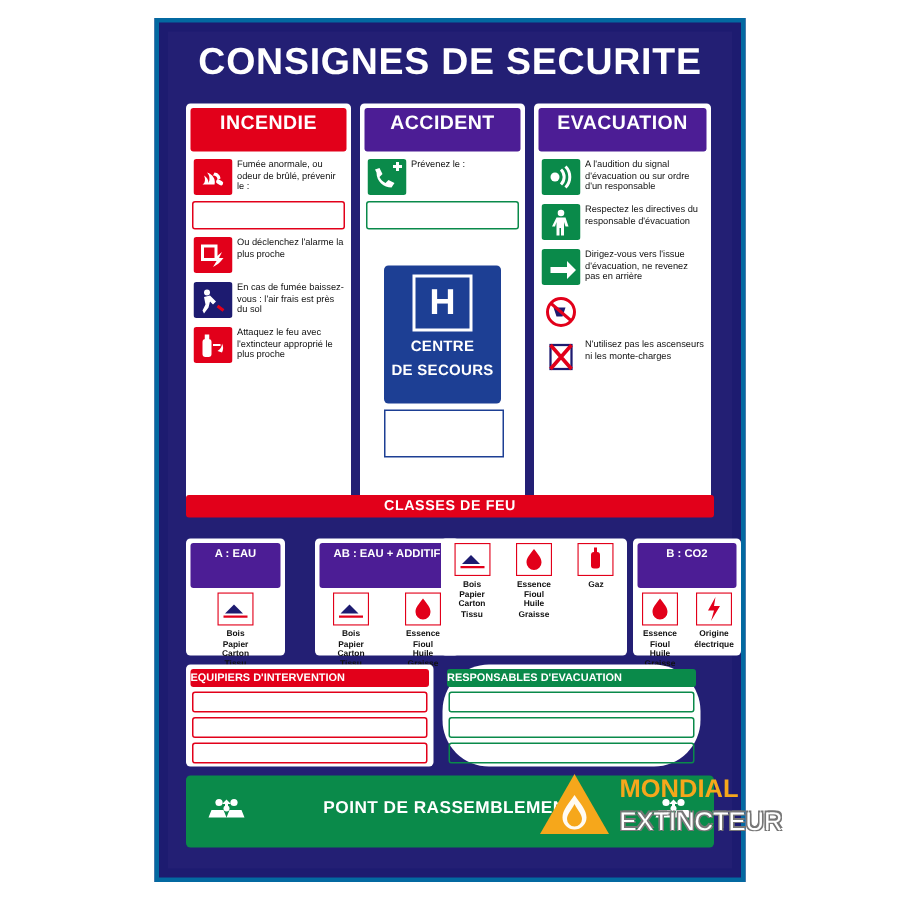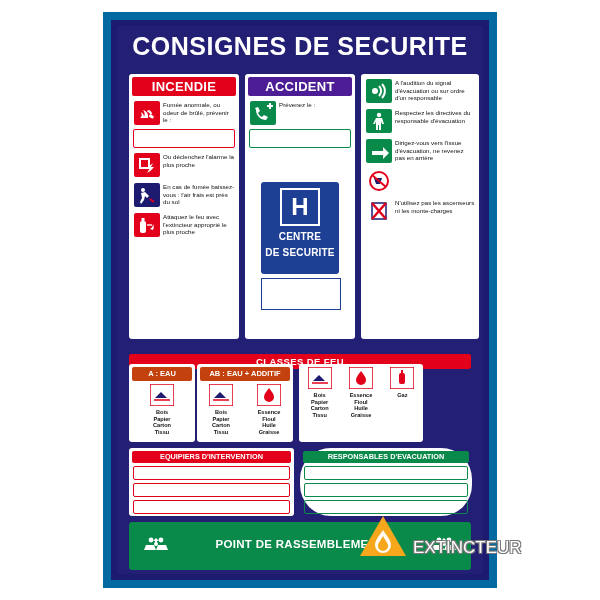--- a/index.html
+++ b/index.html
@@ -4,7 +4,7 @@
 <style>
   html,body{margin:0;padding:0;}
   body{width:600px;height:600px;background:#ffffff;font-family:"Liberation Sans",sans-serif;overflow:hidden;}
-  .poster{position:absolute;left:103px;top:12px;width:394px;height:576px;background:#1d1b70;border:8px solid #0369a1;box-sizing:border-box;}
+  .poster{position:absolute;left:103px;top:12px;width:394px;height:576px;background:#1d1b70;border:3px solid #0369a1;box-sizing:border-box;}
   .poster-inner{position:absolute;left:6px;top:6px;right:6px;bottom:6px;background:#231f74;}
 
   .title{position:absolute;left:0;top:6px;width:100%;text-align:center;color:#ffffff;font-size:25px;font-weight:bold;letter-spacing:.5px;font-family:"Liberation Sans",sans-serif;}

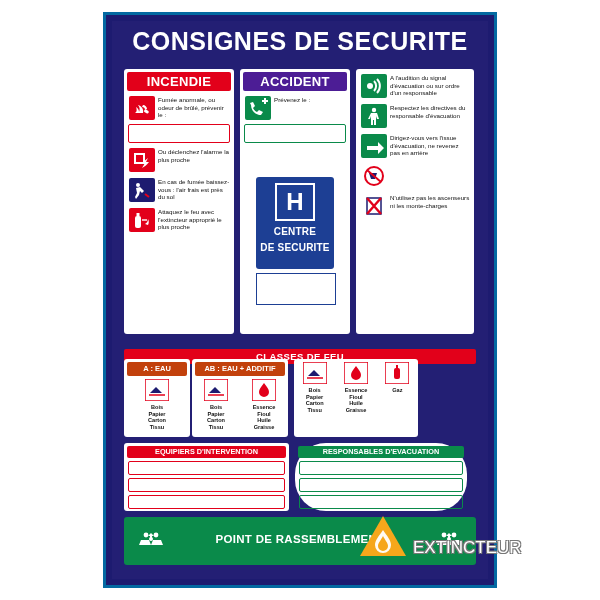--- a/index.html
+++ b/index.html
@@ -15,7 +15,7 @@
   .col2{left:116px;width:110px;height:265px;}
   .col3{left:232px;width:118px;height:265px;}
 
-  .colhead{height:19px;margin:3px 3px 0 3px;border-radius:2px;color:#ffffff;font-size:13px;font-weight:bold;text-align:center;line-height:19px;letter-spacing:.3px;}
+  .colhead{height:29px;margin:3px 3px 0 3px;border-radius:2px;color:#ffffff;font-size:13px;font-weight:bold;text-align:center;line-height:19px;letter-spacing:.3px;}
   .head-red{background:#e2001a;}
   .head-green{background:#4c1d95;}
 

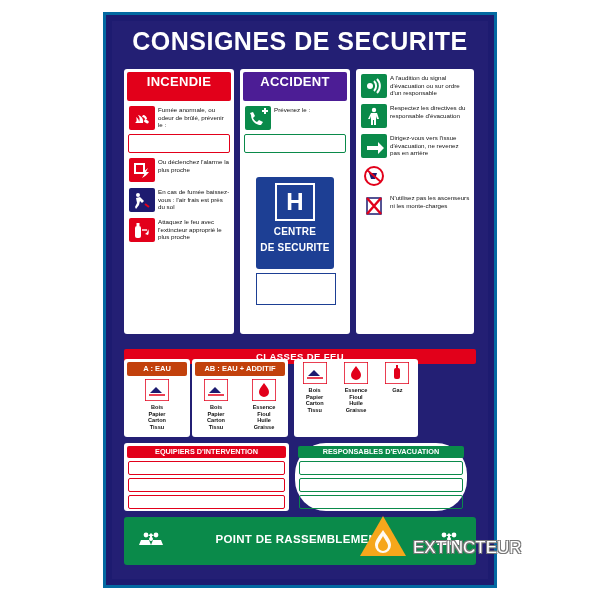--- a/index.html
+++ b/index.html
@@ -151,6 +151,7 @@
       </div>
 
       <div class="col col3">
+        <div class="colhead head-green">EVACUATION</div>
 
         <div class="row">
           <div class="ic">

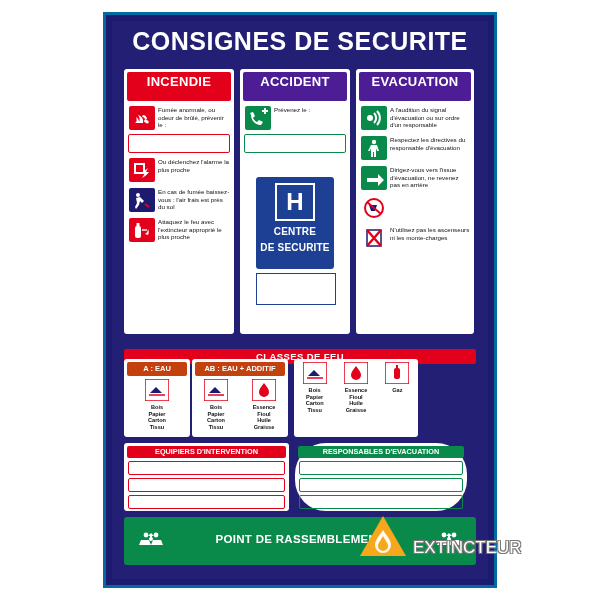--- a/index.html
+++ b/index.html
@@ -145,7 +145,7 @@
         <div class="hosp">
           <div class="hbox">H</div>
           <div class="hl">CENTRE</div>
-          <div class="hl">DE SECURITE</div>
+          <div class="hl">DE SECOURS</div>
         </div>
         <div class="hospwhite"></div>
       </div>

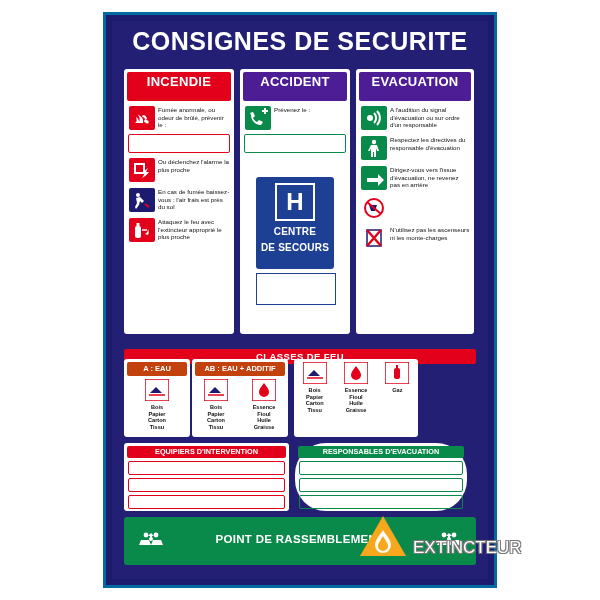--- a/index.html
+++ b/index.html
@@ -31,7 +31,7 @@
   .hosp .hl{font-size:10px;font-weight:bold;line-height:11px;margin-top:5px;letter-spacing:.2px;}
   .hospwhite{position:absolute;left:16px;top:204px;width:78px;height:30px;background:#ffffff;border:1.5px solid #1d3f94;}
 
-  .classes-bar{position:absolute;left:12px;top:328px;right:12px;height:15px;background:#e2001a;border-radius:2px;color:#fff;font-size:9.5px;font-weight:bold;text-align:center;line-height:15px;letter-spacing:.4px;}
+  .classes-bar{position:absolute;left:12px;top:309px;right:12px;height:15px;background:#e2001a;border-radius:2px;color:#fff;font-size:9.5px;font-weight:bold;text-align:center;line-height:15px;letter-spacing:.4px;}
 
   .classes{position:absolute;left:12px;top:338px;right:12px;height:78px;}
   .cls{position:absolute;top:0;height:78px;background:#ffffff;border-radius:3px;}

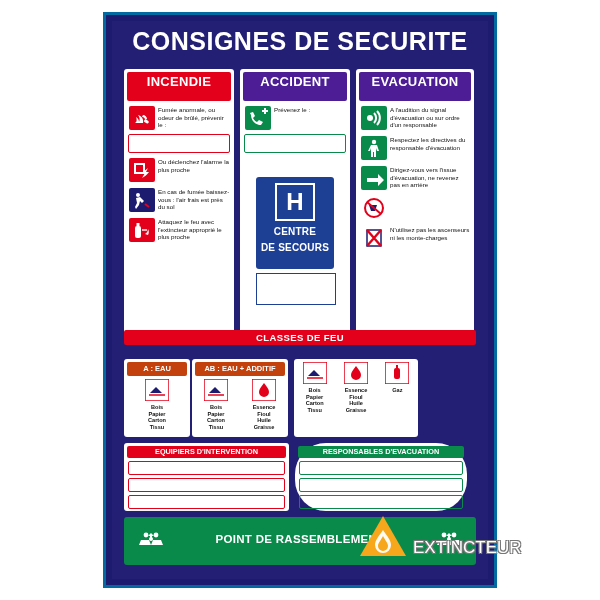--- a/index.html
+++ b/index.html
@@ -35,7 +35,7 @@
 
   .classes{position:absolute;left:12px;top:338px;right:12px;height:78px;}
   .cls{position:absolute;top:0;height:78px;background:#ffffff;border-radius:3px;}
-  .cls .ch{margin:3px 3px 0 3px;height:14px;background:#c2410c;color:#fff;font-size:7.5px;font-weight:bold;text-align:center;line-height:13px;border-radius:2px;}
+  .cls .ch{margin:3px 3px 0 3px;height:30px;background:#4c1d95;color:#fff;font-size:7.5px;font-weight:bold;text-align:center;line-height:13px;border-radius:2px;}
   .cells{display:flex;justify-content:space-around;margin-top:3px;}
   .cell{width:40px;text-align:center;}
   .cell .cico{width:26px;height:24px;margin:0 auto;}

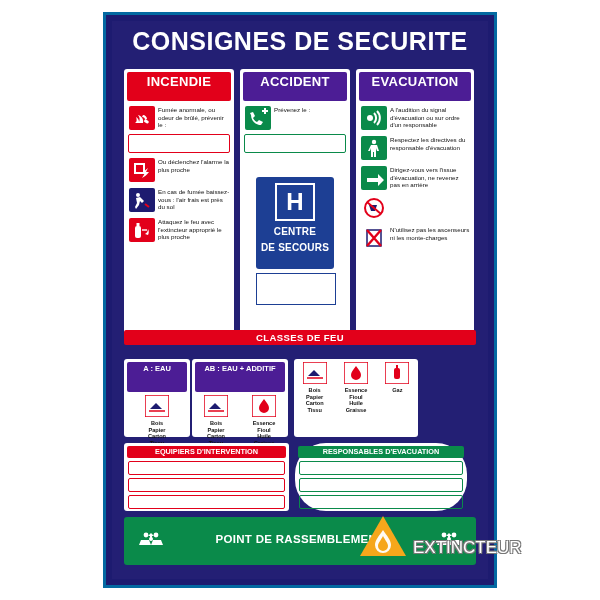--- a/index.html
+++ b/index.html
@@ -233,7 +233,7 @@
         </div>
       </div>
 
-      <div class="cls" style="left:68px;width:96px;">
+      <div class="cls" style="left:86px;width:96px;">
         <div class="ch">AB : EAU + ADDITIF</div>
         <div class="cells">
           <div class="cell">

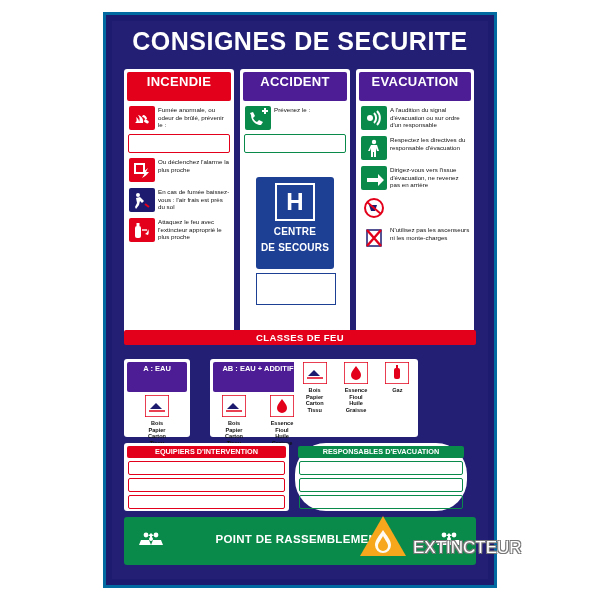--- a/index.html
+++ b/index.html
@@ -304,6 +304,33 @@
         </div>
       </div>
 
+      <div class="cls" style="left:298px;width:72px;">
+        <div class="ch">B : CO2</div>
+        <div class="cells">
+          <div class="cell">
+            <div class="cico">
+              <svg width="24" height="22" viewBox="0 0 24 22">
+                  <rect width="24" height="22" fill="#fff" stroke="#e2001a" stroke-width="1.5"></rect>
+                  <path d="M12 4c3 4 5 6 5 9a5 5 0 01-10 0c0-3 2-5 5-9z" fill="#e2001a"></path>
+                </svg>
+            </div>
+            <div class="clbl" style="white-space:pre-line">Essence
+Fioul
+Huile
+Graisse</div>
+          </div>
+          <div class="cell">
+            <div class="cico">
+              <svg width="24" height="22" viewBox="0 0 24 22">
+                  <rect width="24" height="22" fill="#fff" stroke="#e2001a" stroke-width="1.5"></rect>
+                  <path d="M13 3l-5 9h4l-2 7 6-10h-4z" fill="#e2001a"></path>
+                </svg>
+            </div>
+            <div class="clbl" style="white-space:pre-line">Origine
+électrique</div>
+          </div>
+        </div>
+      </div>
     </div>
 
     <div class="teams">

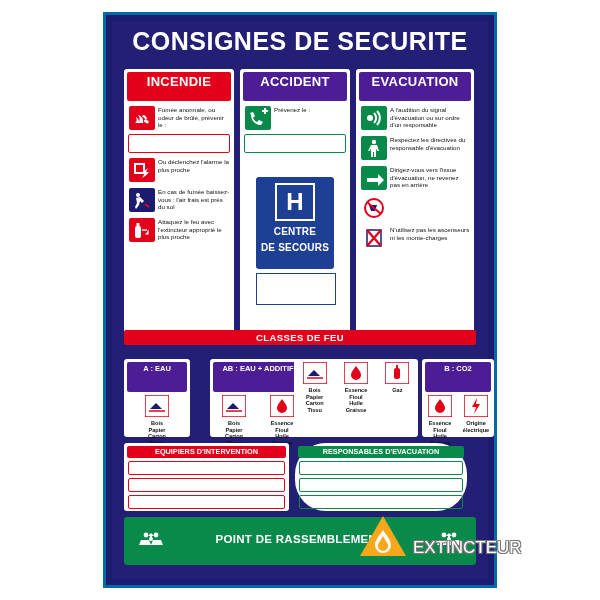--- a/index.html
+++ b/index.html
@@ -45,7 +45,7 @@
   .team{position:absolute;top:0;height:68px;background:#ffffff;border-radius:3px;}
   .teamL{left:0;width:165px;}
   .teamR{left:171px;width:172px;border-radius:31px;}
-  .th{margin:3px 3px 0 3px;height:12px;color:#fff;font-size:7.3px;font-weight:bold;text-align:center;line-height:12px;border-radius:2px;}
+  .th{margin:3px 3px 0 3px;height:12px;color:#fff;font-size:7.3px;font-weight:bold;text-align:left;line-height:12px;border-radius:2px;}
   .th.red{background:#e2001a;}
   .th.green{background:#0a8a4a;}
   .lineb{margin:3px 4px 0 4px;height:12px;border:1.3px solid #e2001a;border-radius:2px;}

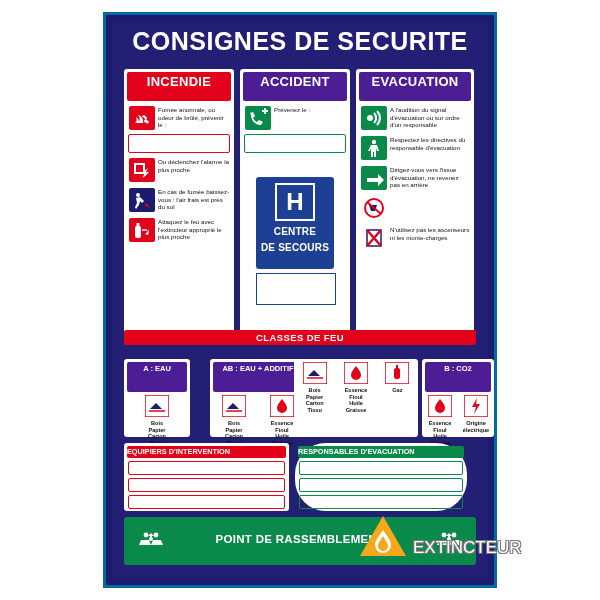--- a/index.html
+++ b/index.html
@@ -383,6 +383,7 @@
       <path d="M27 22c2 4 5 7 5 10a5 5 0 01-10 0c0-3 3-6 5-10z" fill="#f6a71b"></path>
     </svg>
   </div>
+  <div class="lg-text1">MONDIAL</div>
   <div class="lg-text2">EXTINCTEUR</div>
 </div>
 

